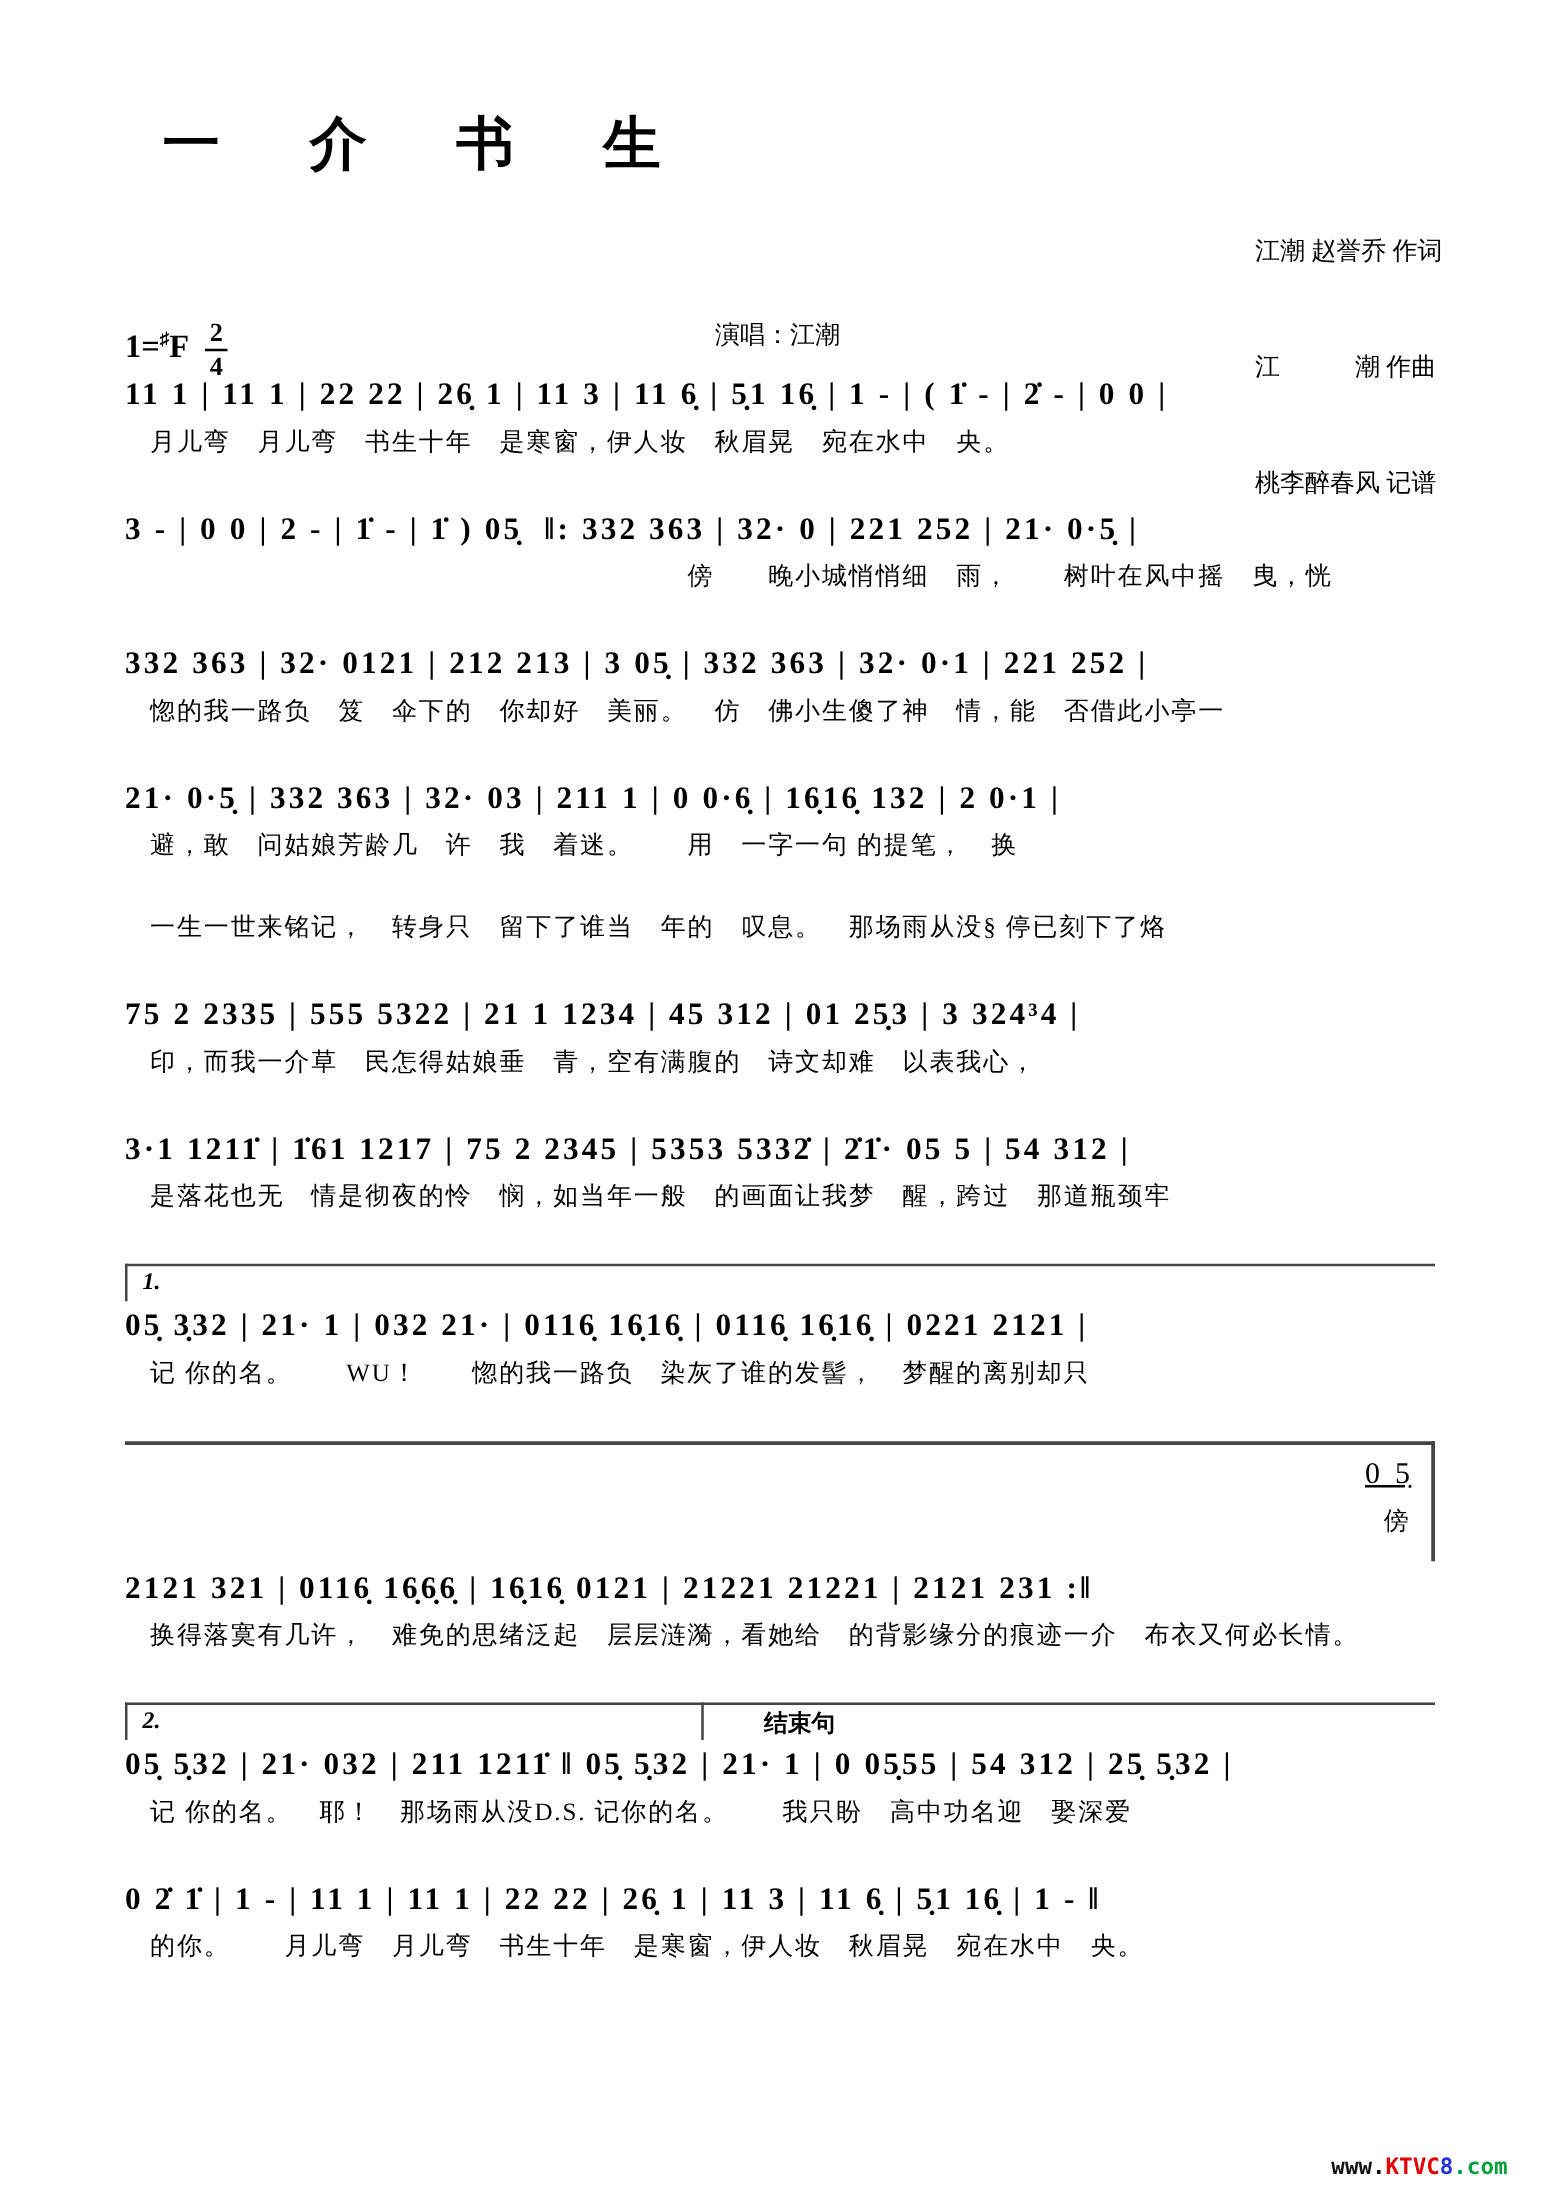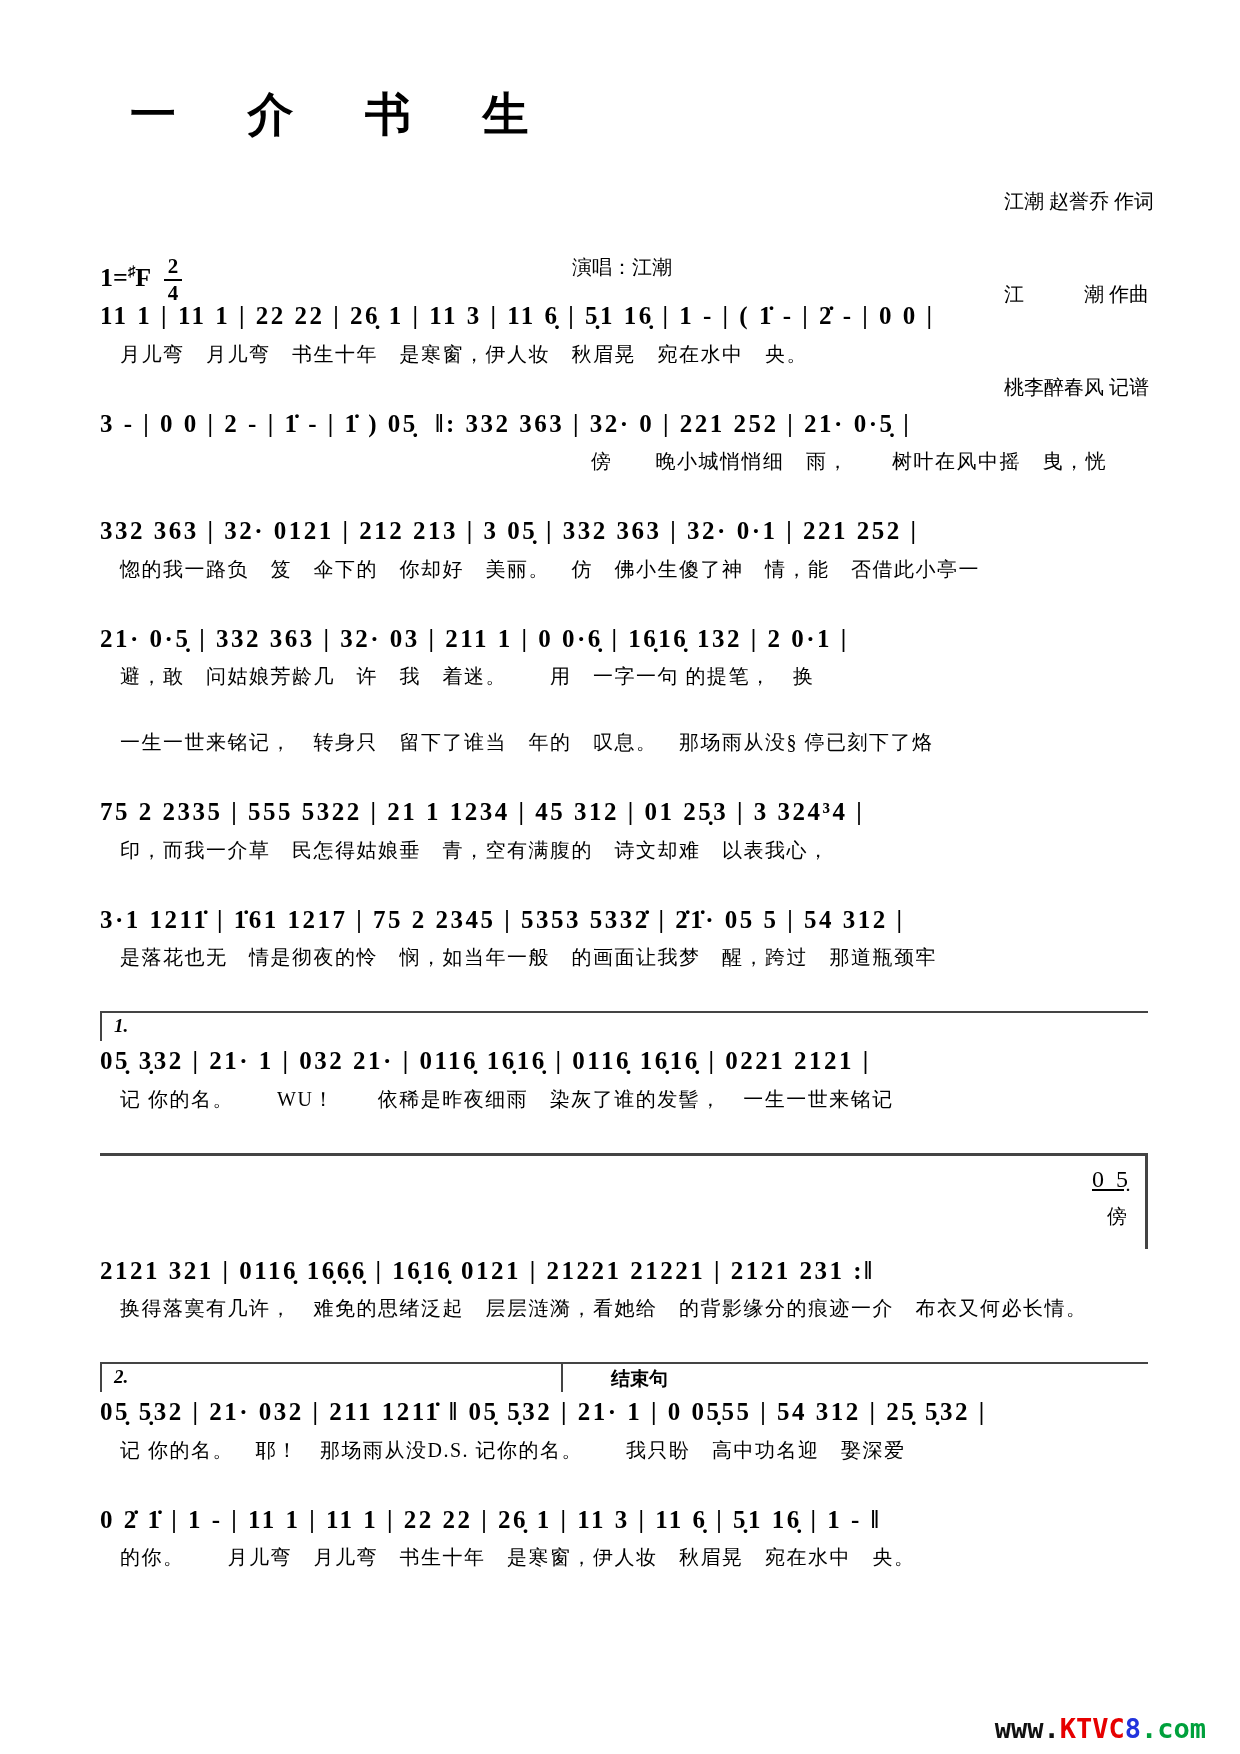--- a/index.html
+++ b/index.html
@@ -34,7 +34,7 @@
   .lyrics{
     font-size:20px;white-space:pre;margin-top:9px;letter-spacing:1.5px;line-height:1.2;margin-left:20px;
   }
-  .indent-lyrics{padding-left:430px;text-align:center;}
+  .indent-lyrics{padding-left:430px;}
 
   .volta-row{display:flex;margin-bottom:4px;}
   .volta{

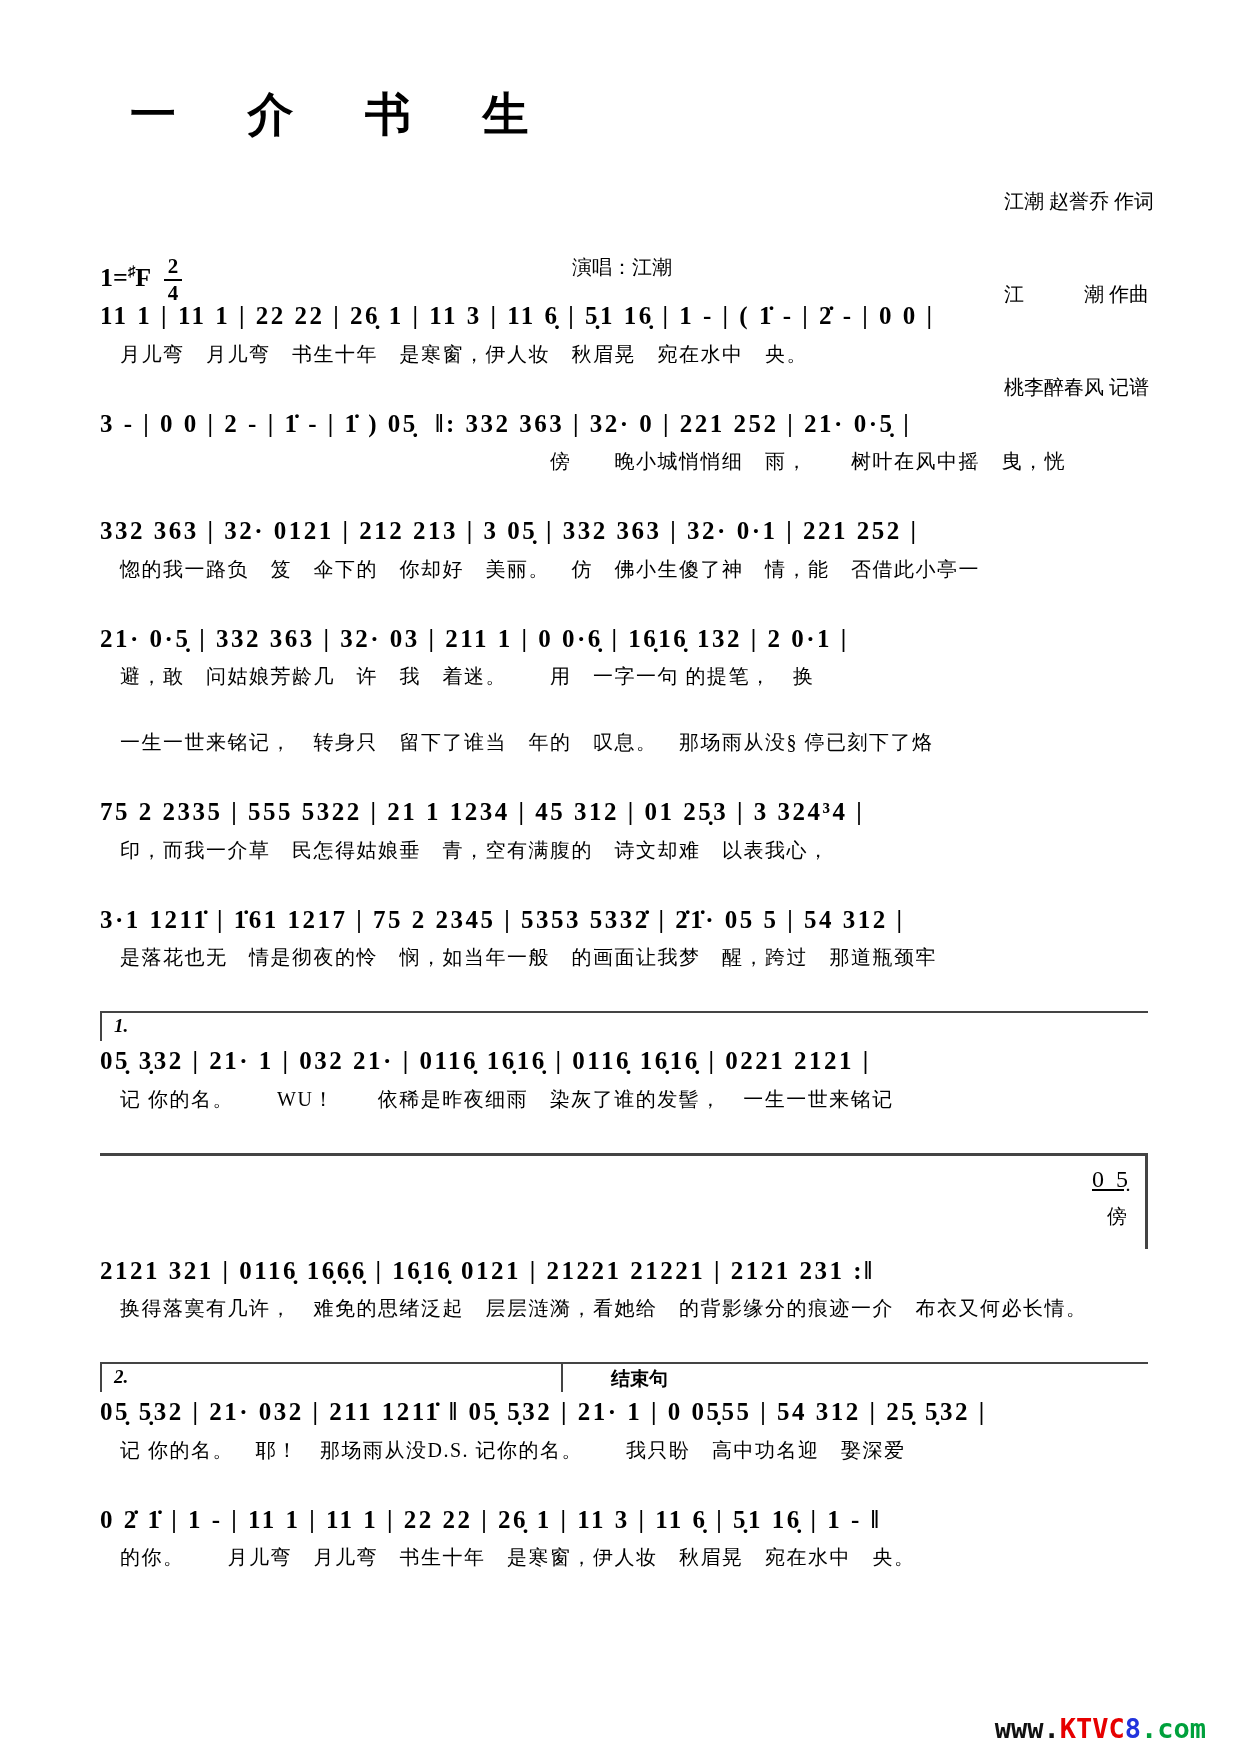--- a/index.html
+++ b/index.html
@@ -124,7 +124,7 @@
     <div class="volta v-full">1.</div>
   </div>
   <div class="notes">05̣ 3̣32 | 21· 1 | 032 21· | 0116̣ 16̣16̣ | 0116̣ 16̣16̣ | 0221 2121 |</div>
-  <div class="lyrics">记 你的名。　　WU！　　依稀是昨夜细雨　染灰了谁的发髻，　一生一世来铭记</div>
+  <div class="lyrics">记 你的名。　　WU！　　惚的我一路负　染灰了谁的发髻，　梦醒的离别却只</div>
 </div>
 
 <div class="system">

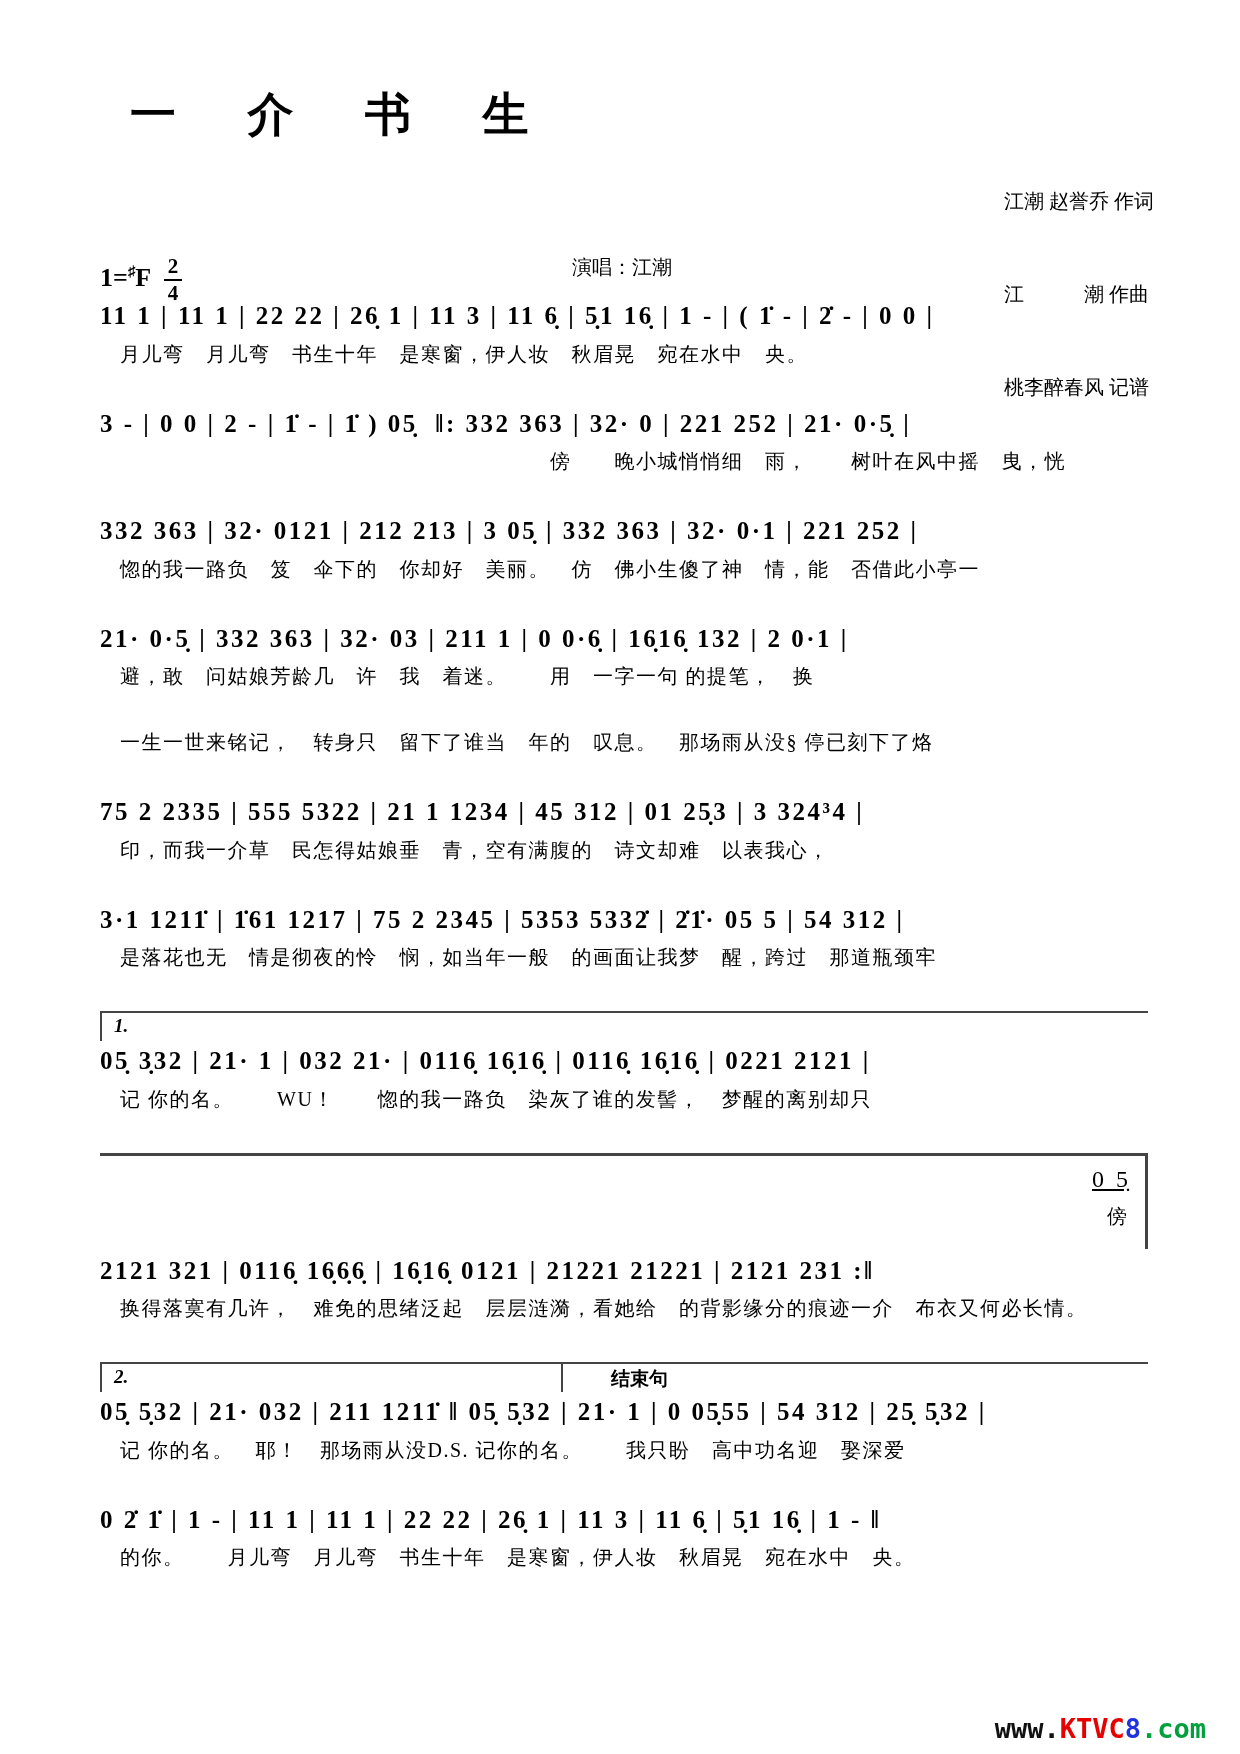--- a/index.html
+++ b/index.html
@@ -55,7 +55,7 @@
 
   .watermark{
     position:absolute;right:34px;bottom:10px;
-    font-family:"DejaVu Sans Mono",monospace;font-size:27px;font-weight:bold;
+    font-family:"DejaVu Sans Mono",monospace;font-size:18px;font-weight:bold;
   }
   .wm-www{color:#111111;}
   .wm-ktvc{color:#e60000;}

